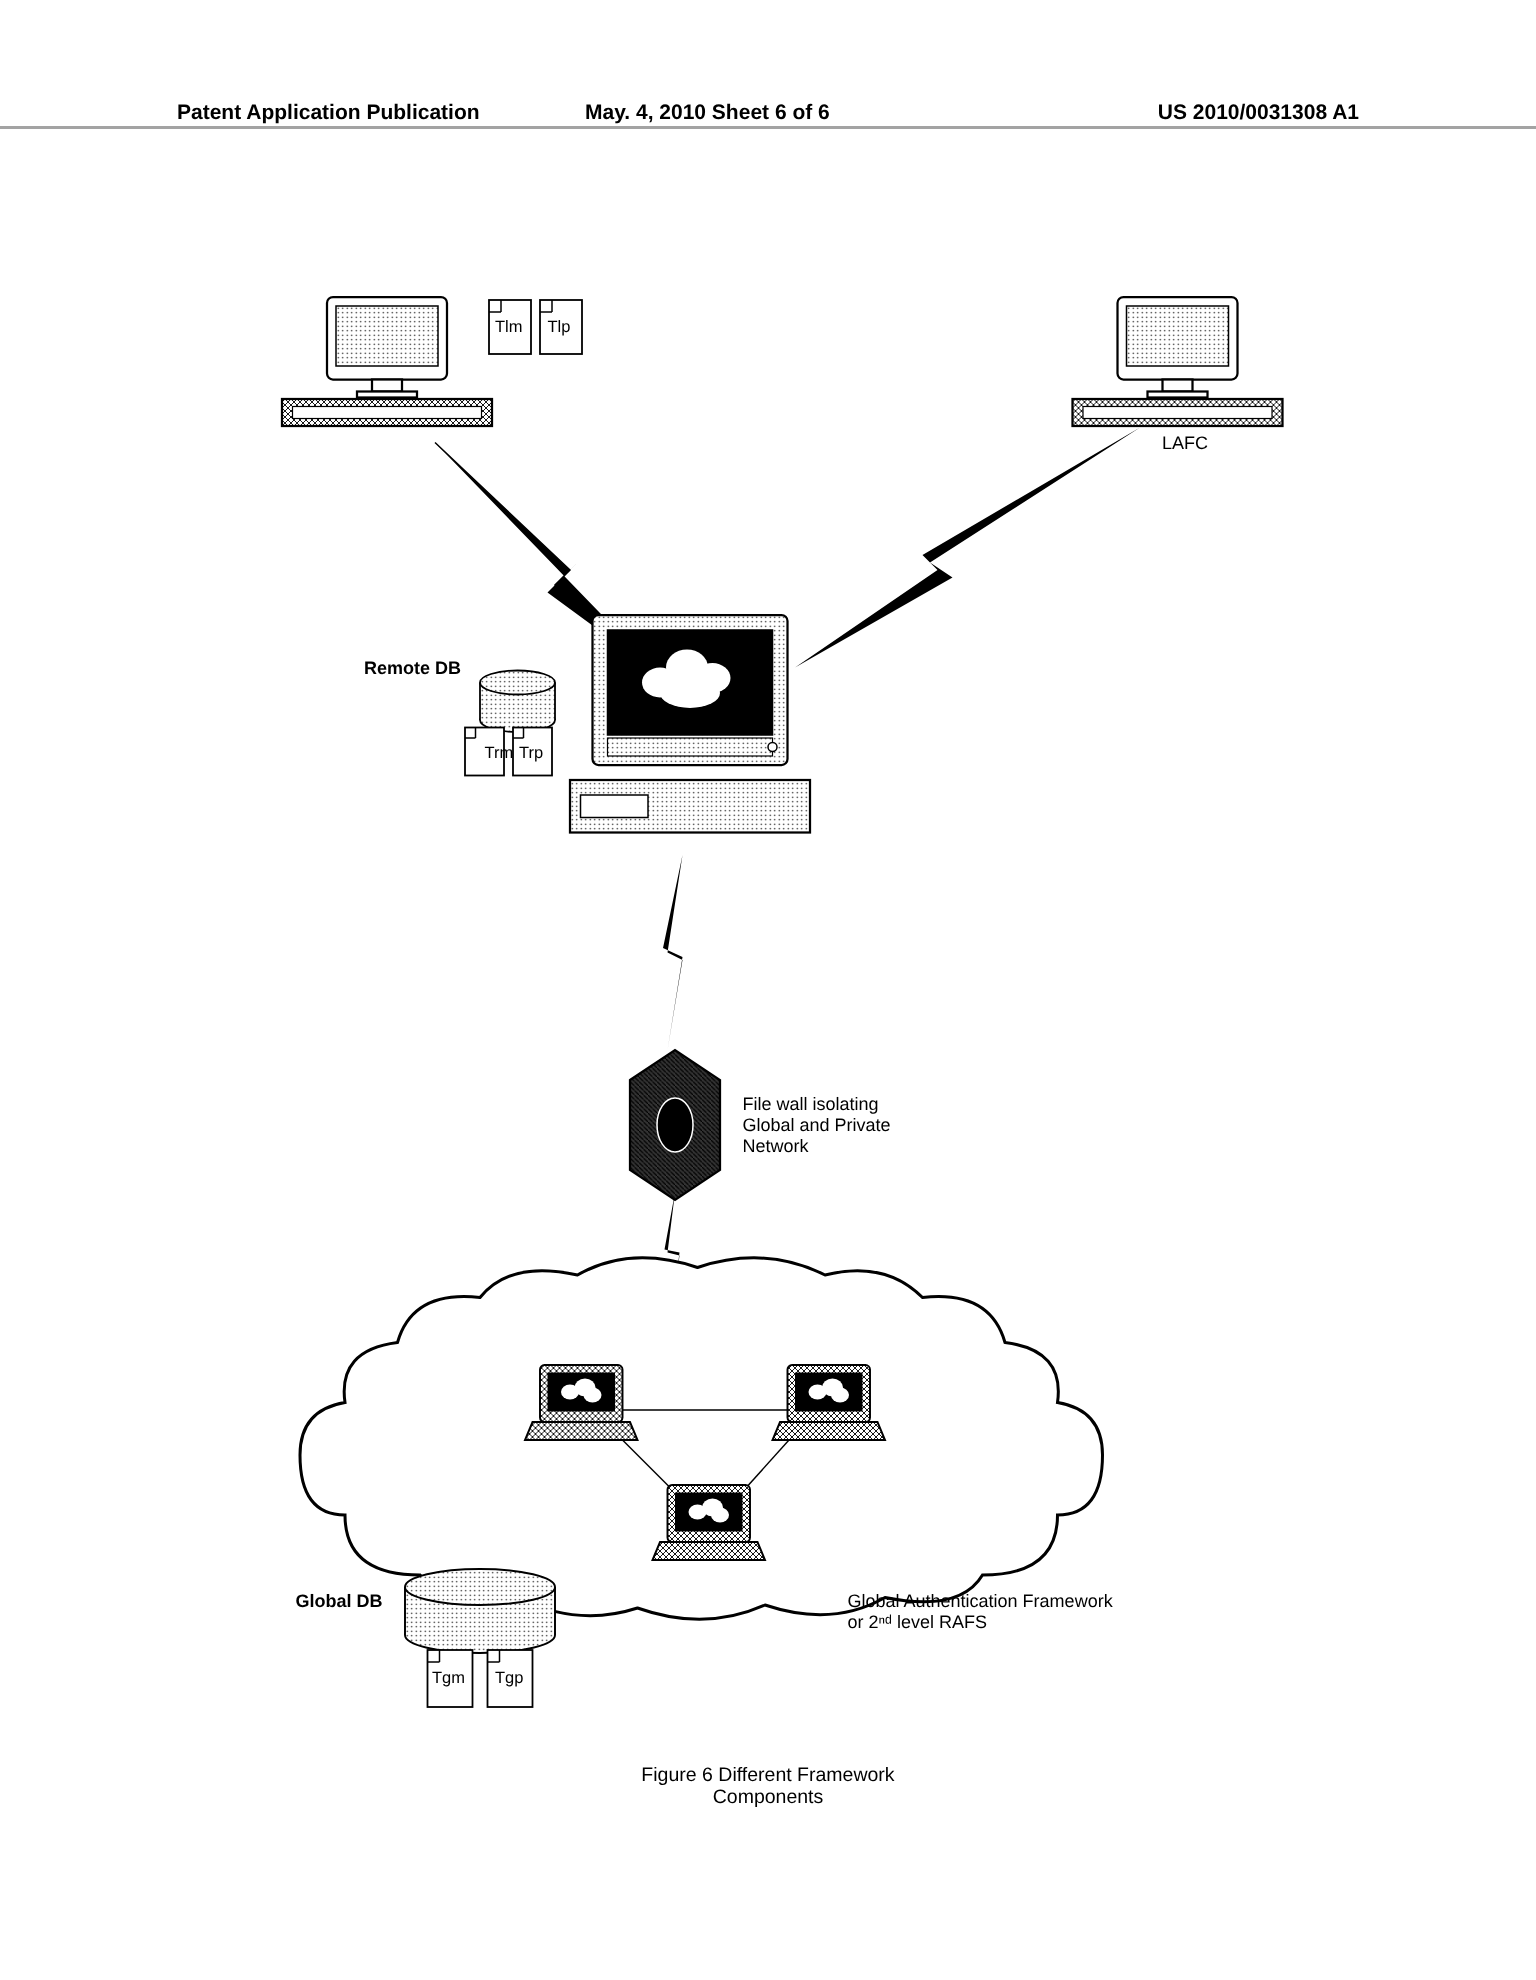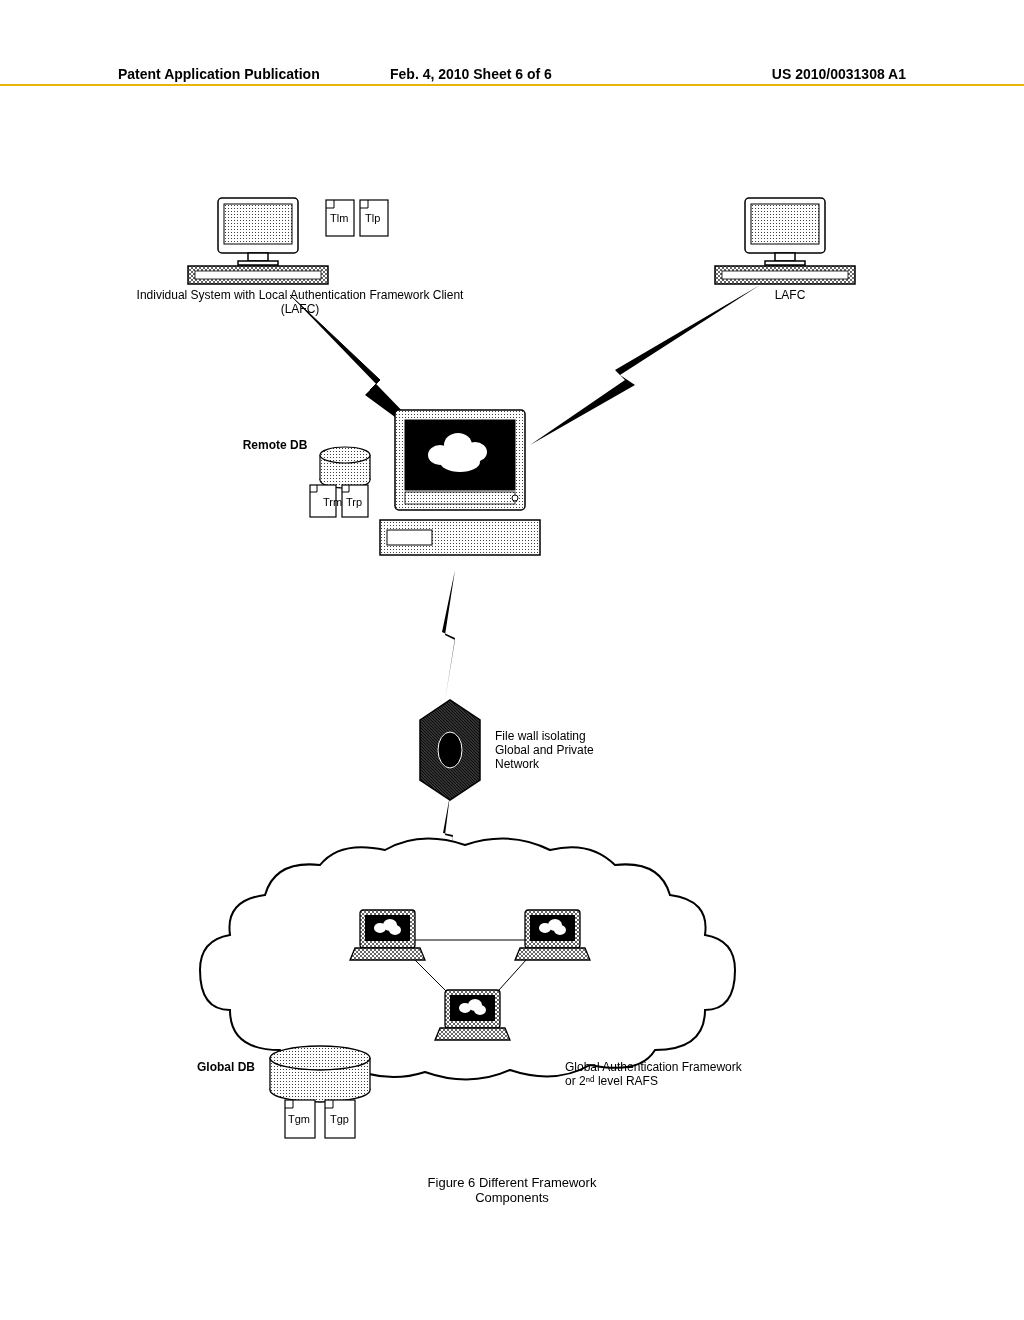--- a/index.html
+++ b/index.html
@@ -16,7 +16,7 @@
     top: 80px;
     left: 0;
     width: 1024px;
-    border-bottom: 2px solid #eab308;
+    border-bottom: 2px solid #a3a3a3;
     padding-bottom: 4px;
   }
   .header-left {

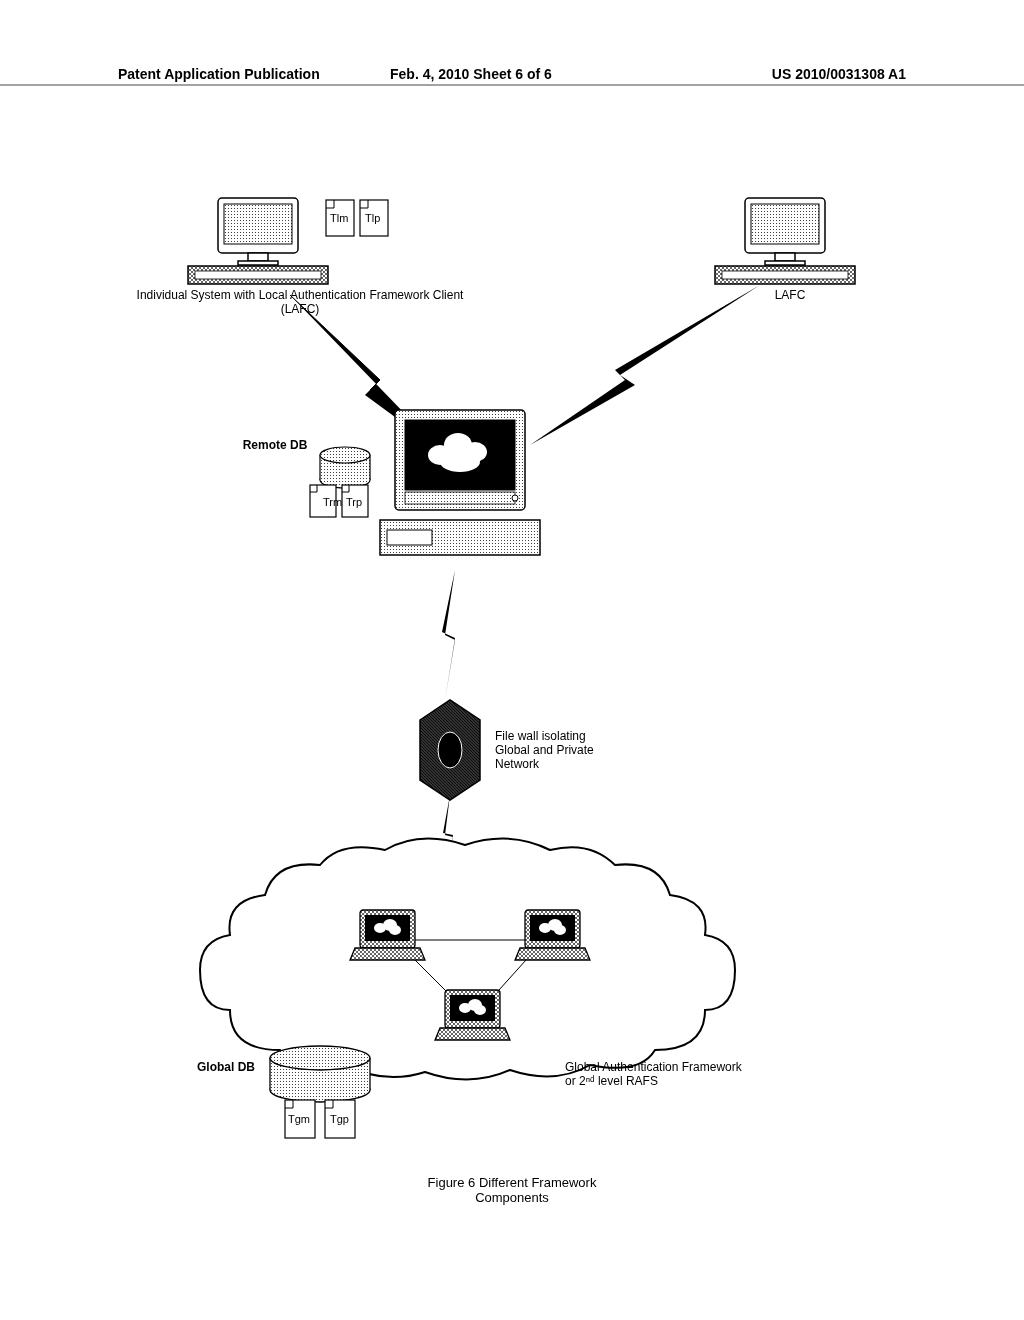--- a/index.html
+++ b/index.html
@@ -74,7 +74,7 @@
 
 <div class="header">
   <span class="header-left">Patent Application Publication</span>
-  <span class="header-center">Feb. 4, 2010  Sheet 6 of 6</span>
+  <span class="header-center">May. 4, 2010  Sheet 6 of 6</span>
   <span class="header-right">US 2010/0031308 A1</span>
 </div>
 

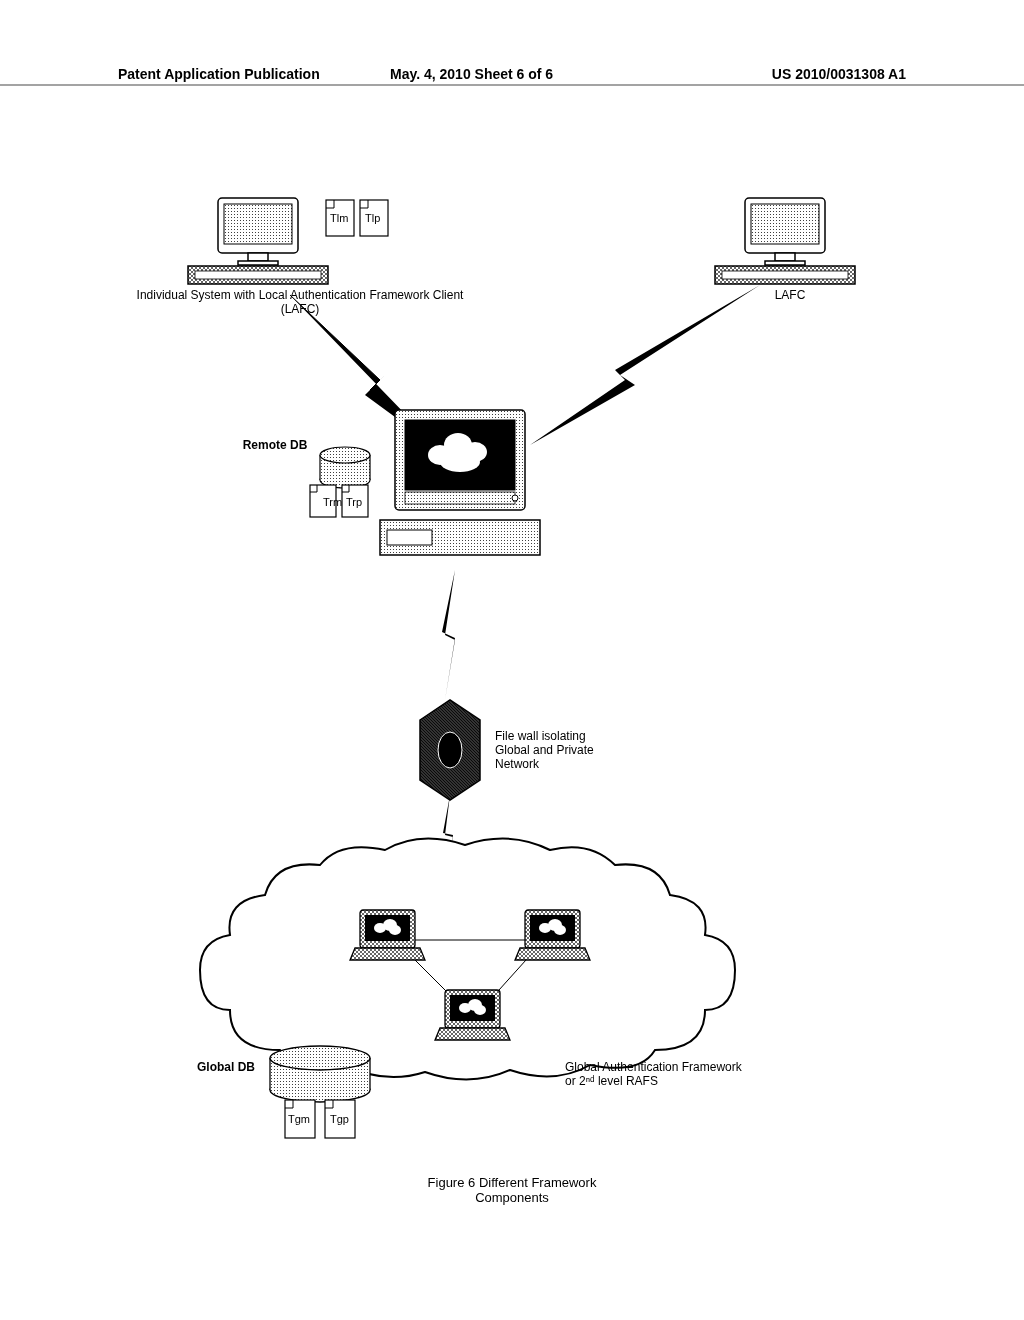--- a/index.html
+++ b/index.html
@@ -260,7 +260,6 @@
 
 </svg>
 
-<div class="label" style="left:120px; top:108px; width:360px;">Individual System with Local Authentication Framework Client<br>(LAFC)</div>
 <div class="label" style="left:760px; top:108px; width:60px;">LAFC</div>
 <div class="label label-small" style="left:330px; top:32px;">Tlm</div>
 <div class="label label-small" style="left:365px; top:32px;">Tlp</div>

